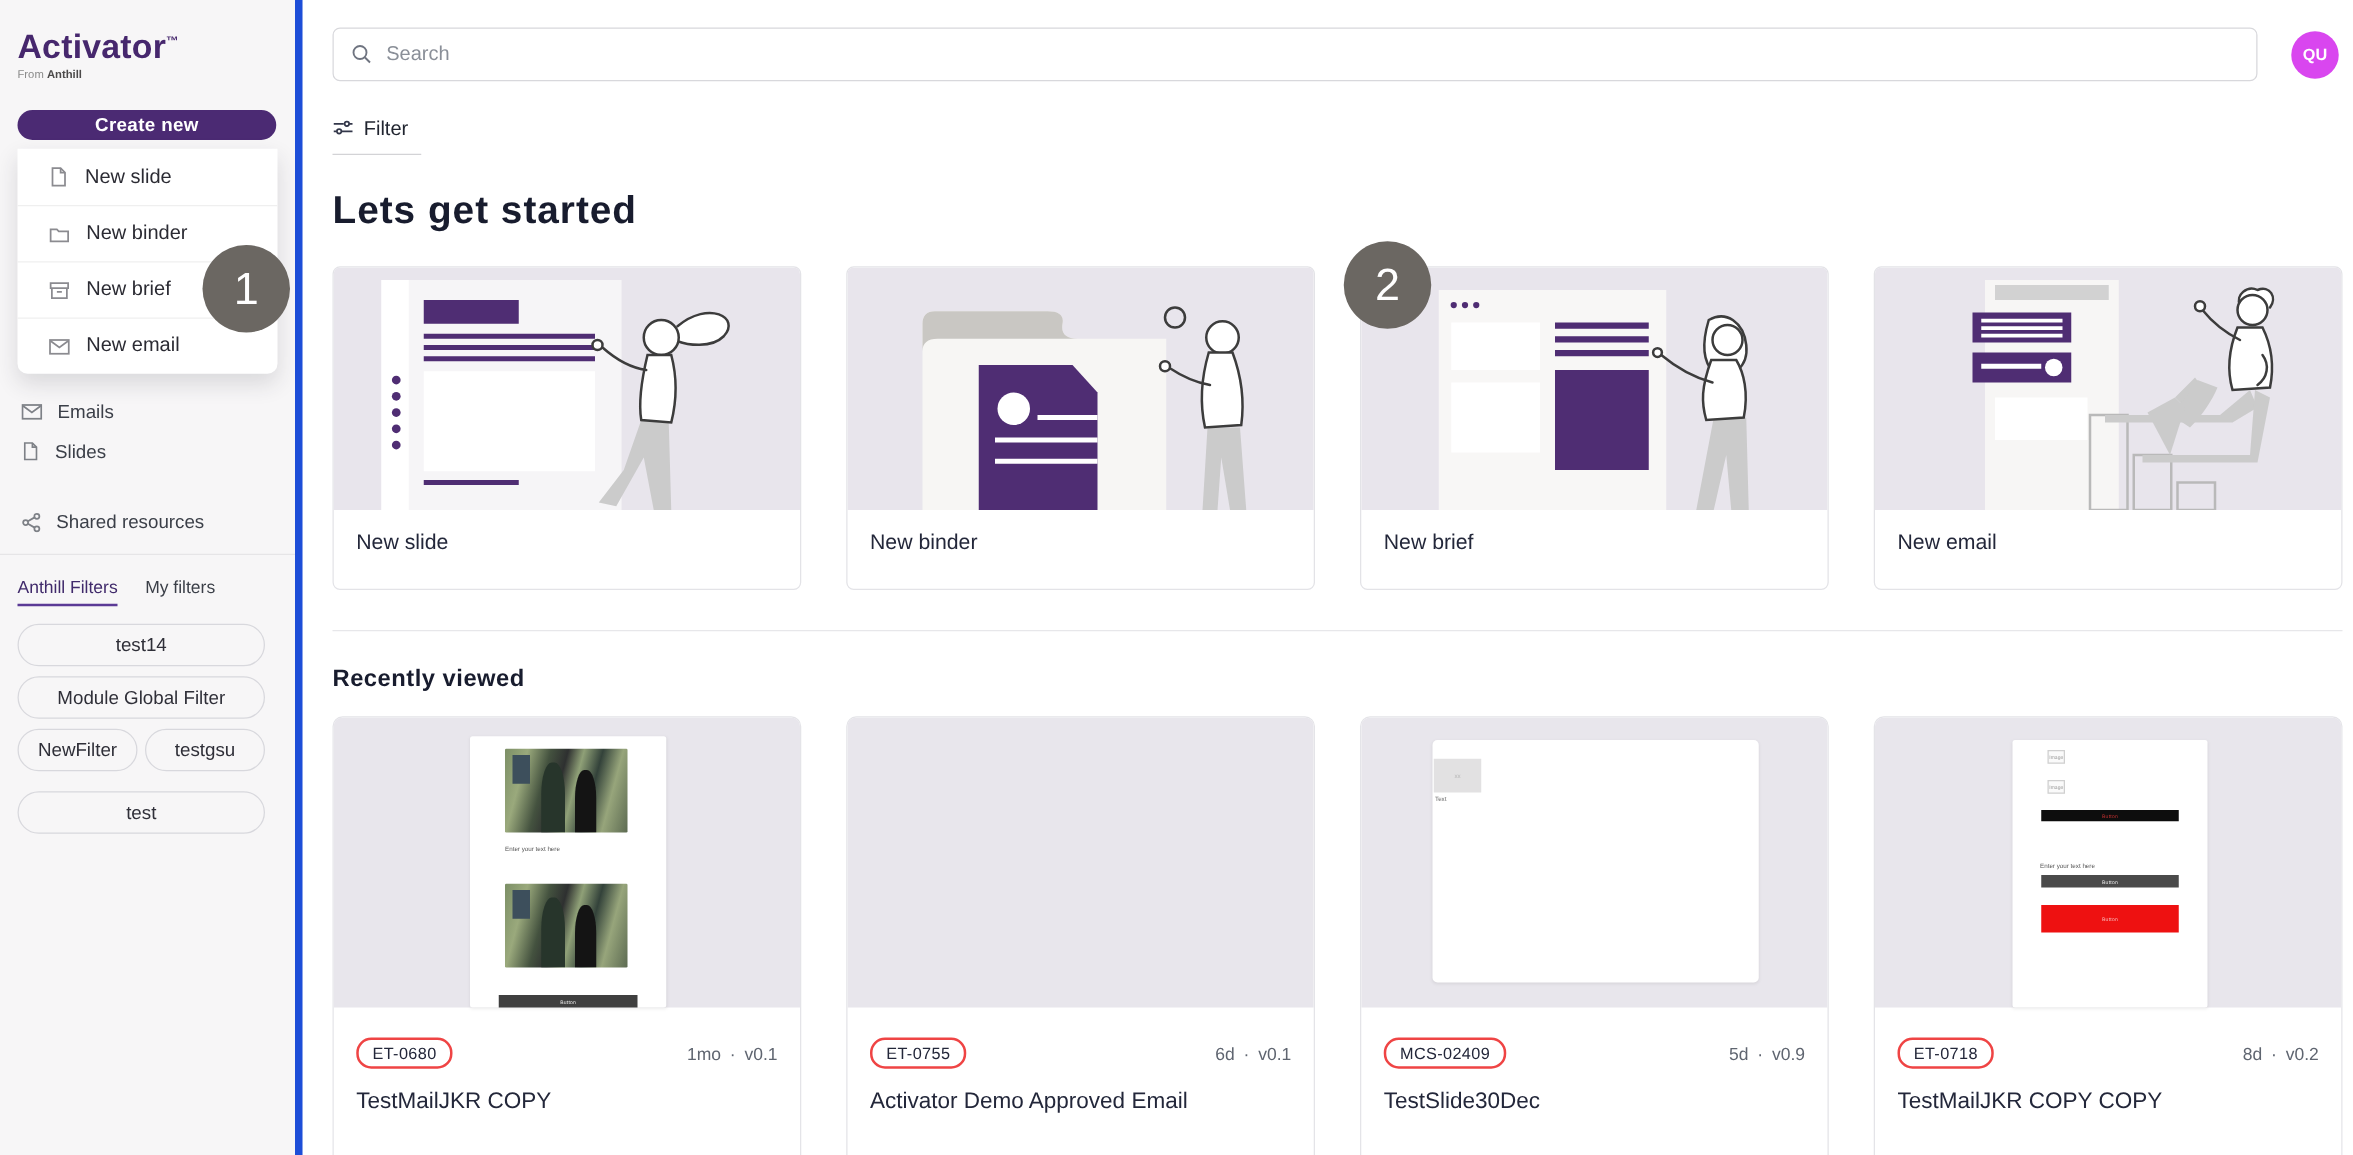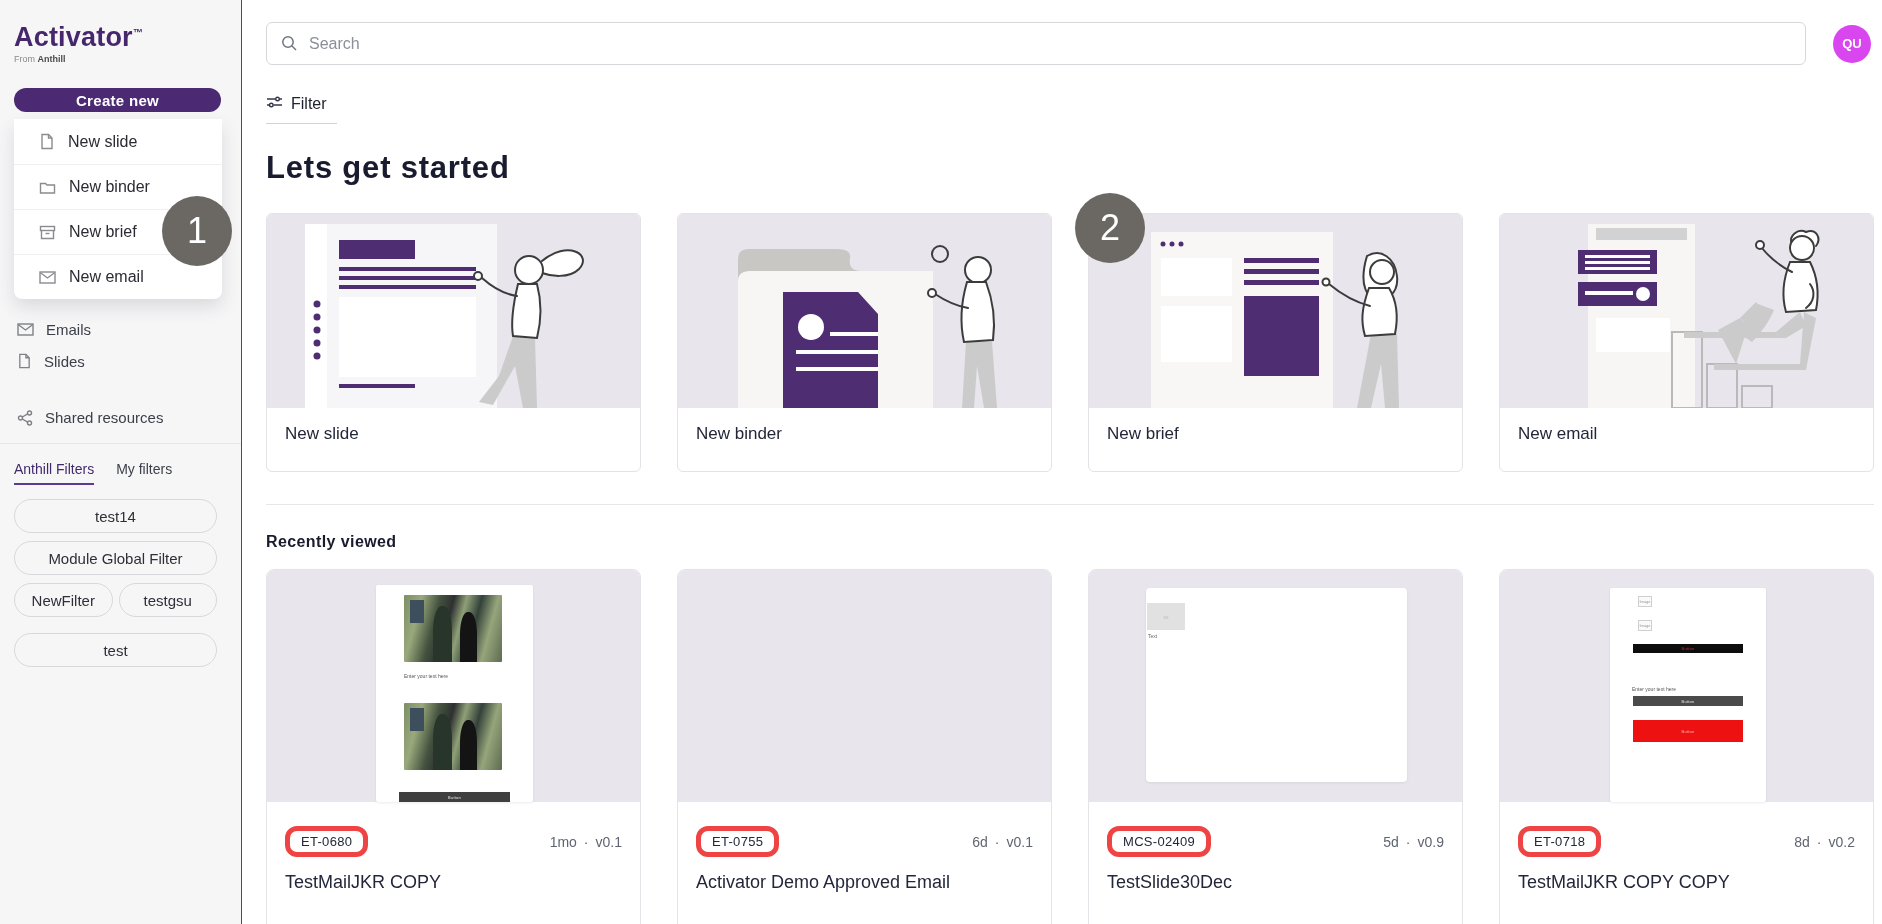--- a/index.html
+++ b/index.html
@@ -16,7 +16,7 @@
   .sidebar {
     width: 242px; height: 924px; flex: none;
     background: #f7f6f7;
-    border-right: 1px solid #1d4ed8;
+    border-right: 6px solid #1d4ed8;
     padding: 22px 0 0 0;
     position: relative;
   }

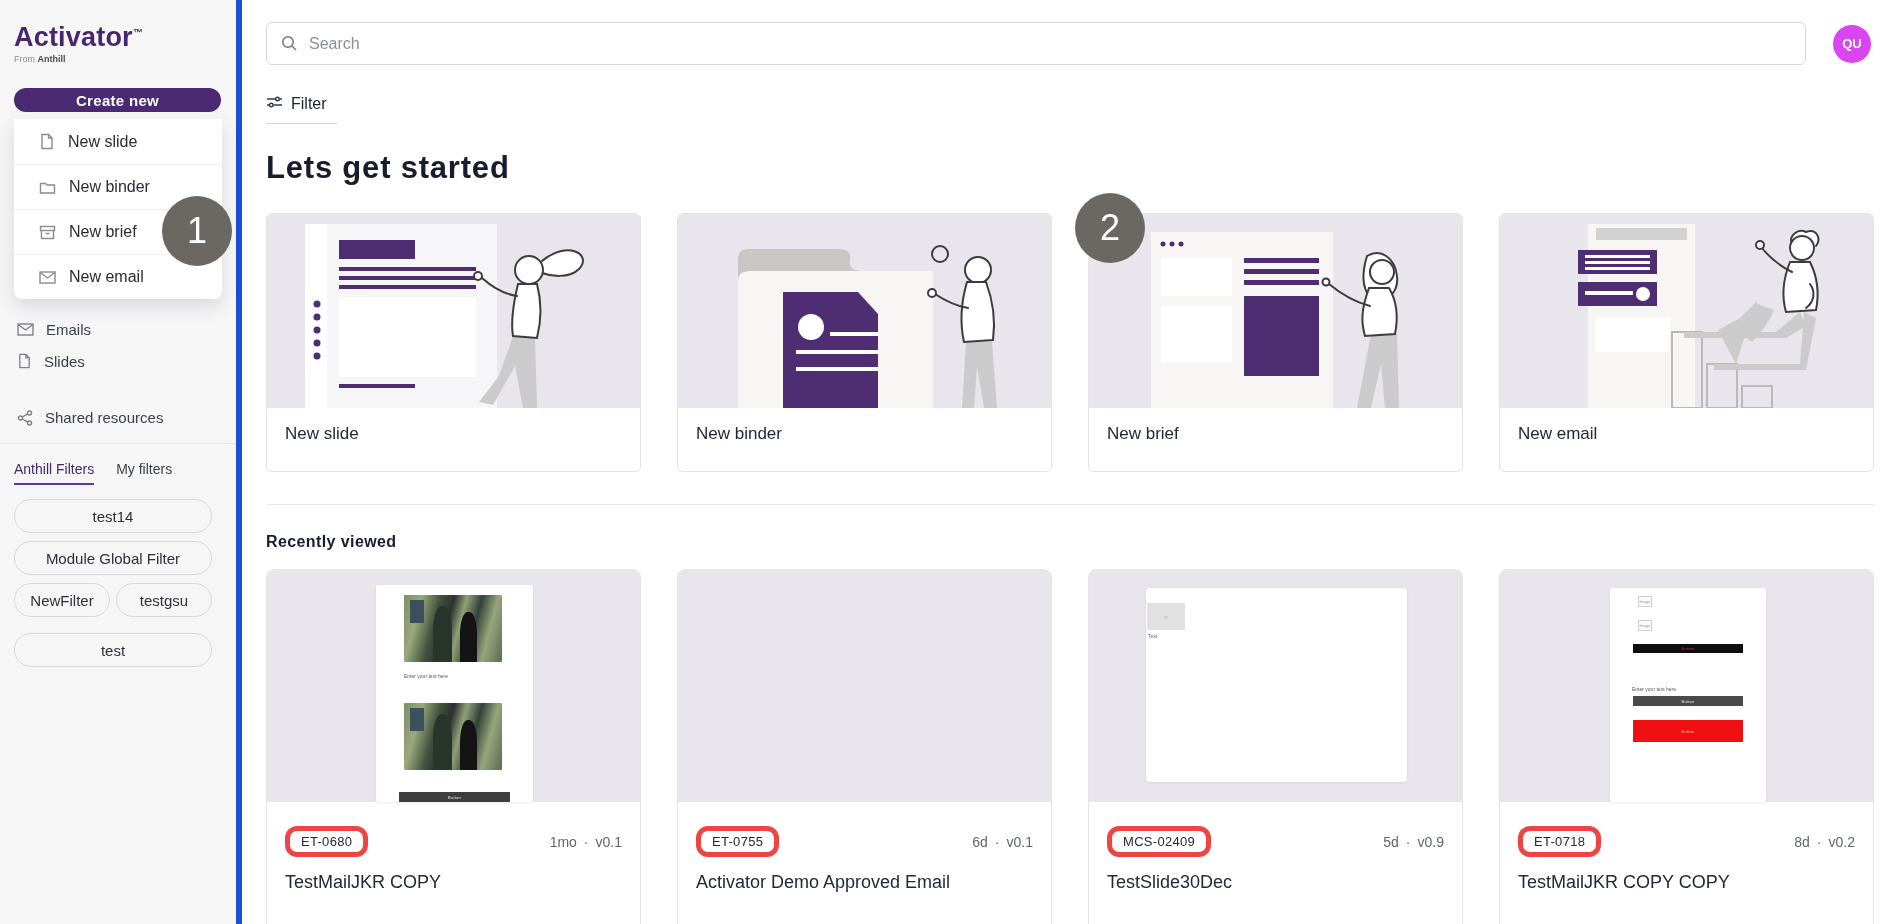--- a/index.html
+++ b/index.html
@@ -127,7 +127,7 @@
 
   .section-divider { border: none; border-top: 1px solid #e7e7ea; margin-top: 32px; }
 
-  .h2 { margin-top: 28px; font-size: 16px; font-weight: 600; letter-spacing: 0.4px; color: #181c2e; }
+  .h2 { margin-top: 28px; font-size: 19px; font-weight: 600; letter-spacing: 0.4px; color: #181c2e; }
 
   .row2 { margin-top: 18px; }
   .rv-card {

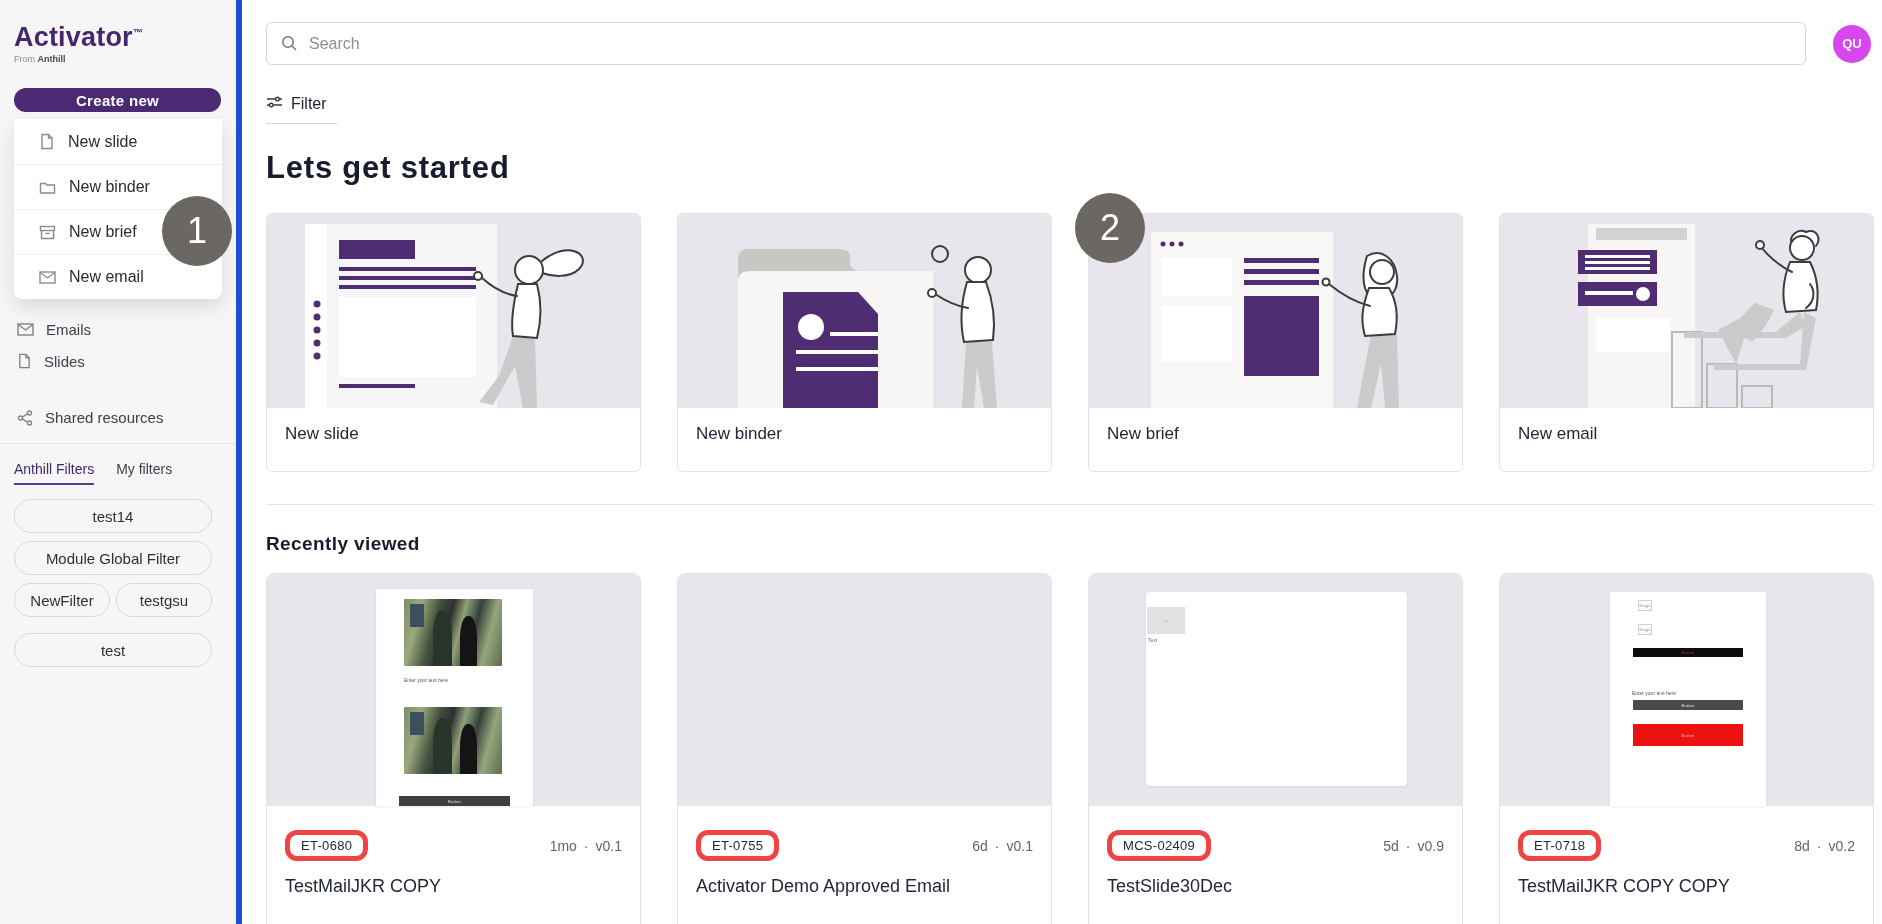--- a/index.html
+++ b/index.html
@@ -138,7 +138,7 @@
   .rv-info { padding: 24px 18px 0 18px; }
   .rv-meta-row { display: flex; align-items: center; }
   .badge {
-    border: 5px solid #ef4444; border-radius: 12px; padding: 3px 11px;
+    border: 2px solid #ef4444; border-radius: 12px; padding: 3px 11px;
     font-size: 13px; color: #23273a; letter-spacing: 0.3px; background: #fff;
   }
   .meta { margin-left: auto; font-size: 14px; color: #5f6570; display: flex; gap: 7px; align-items: flex-start; }

